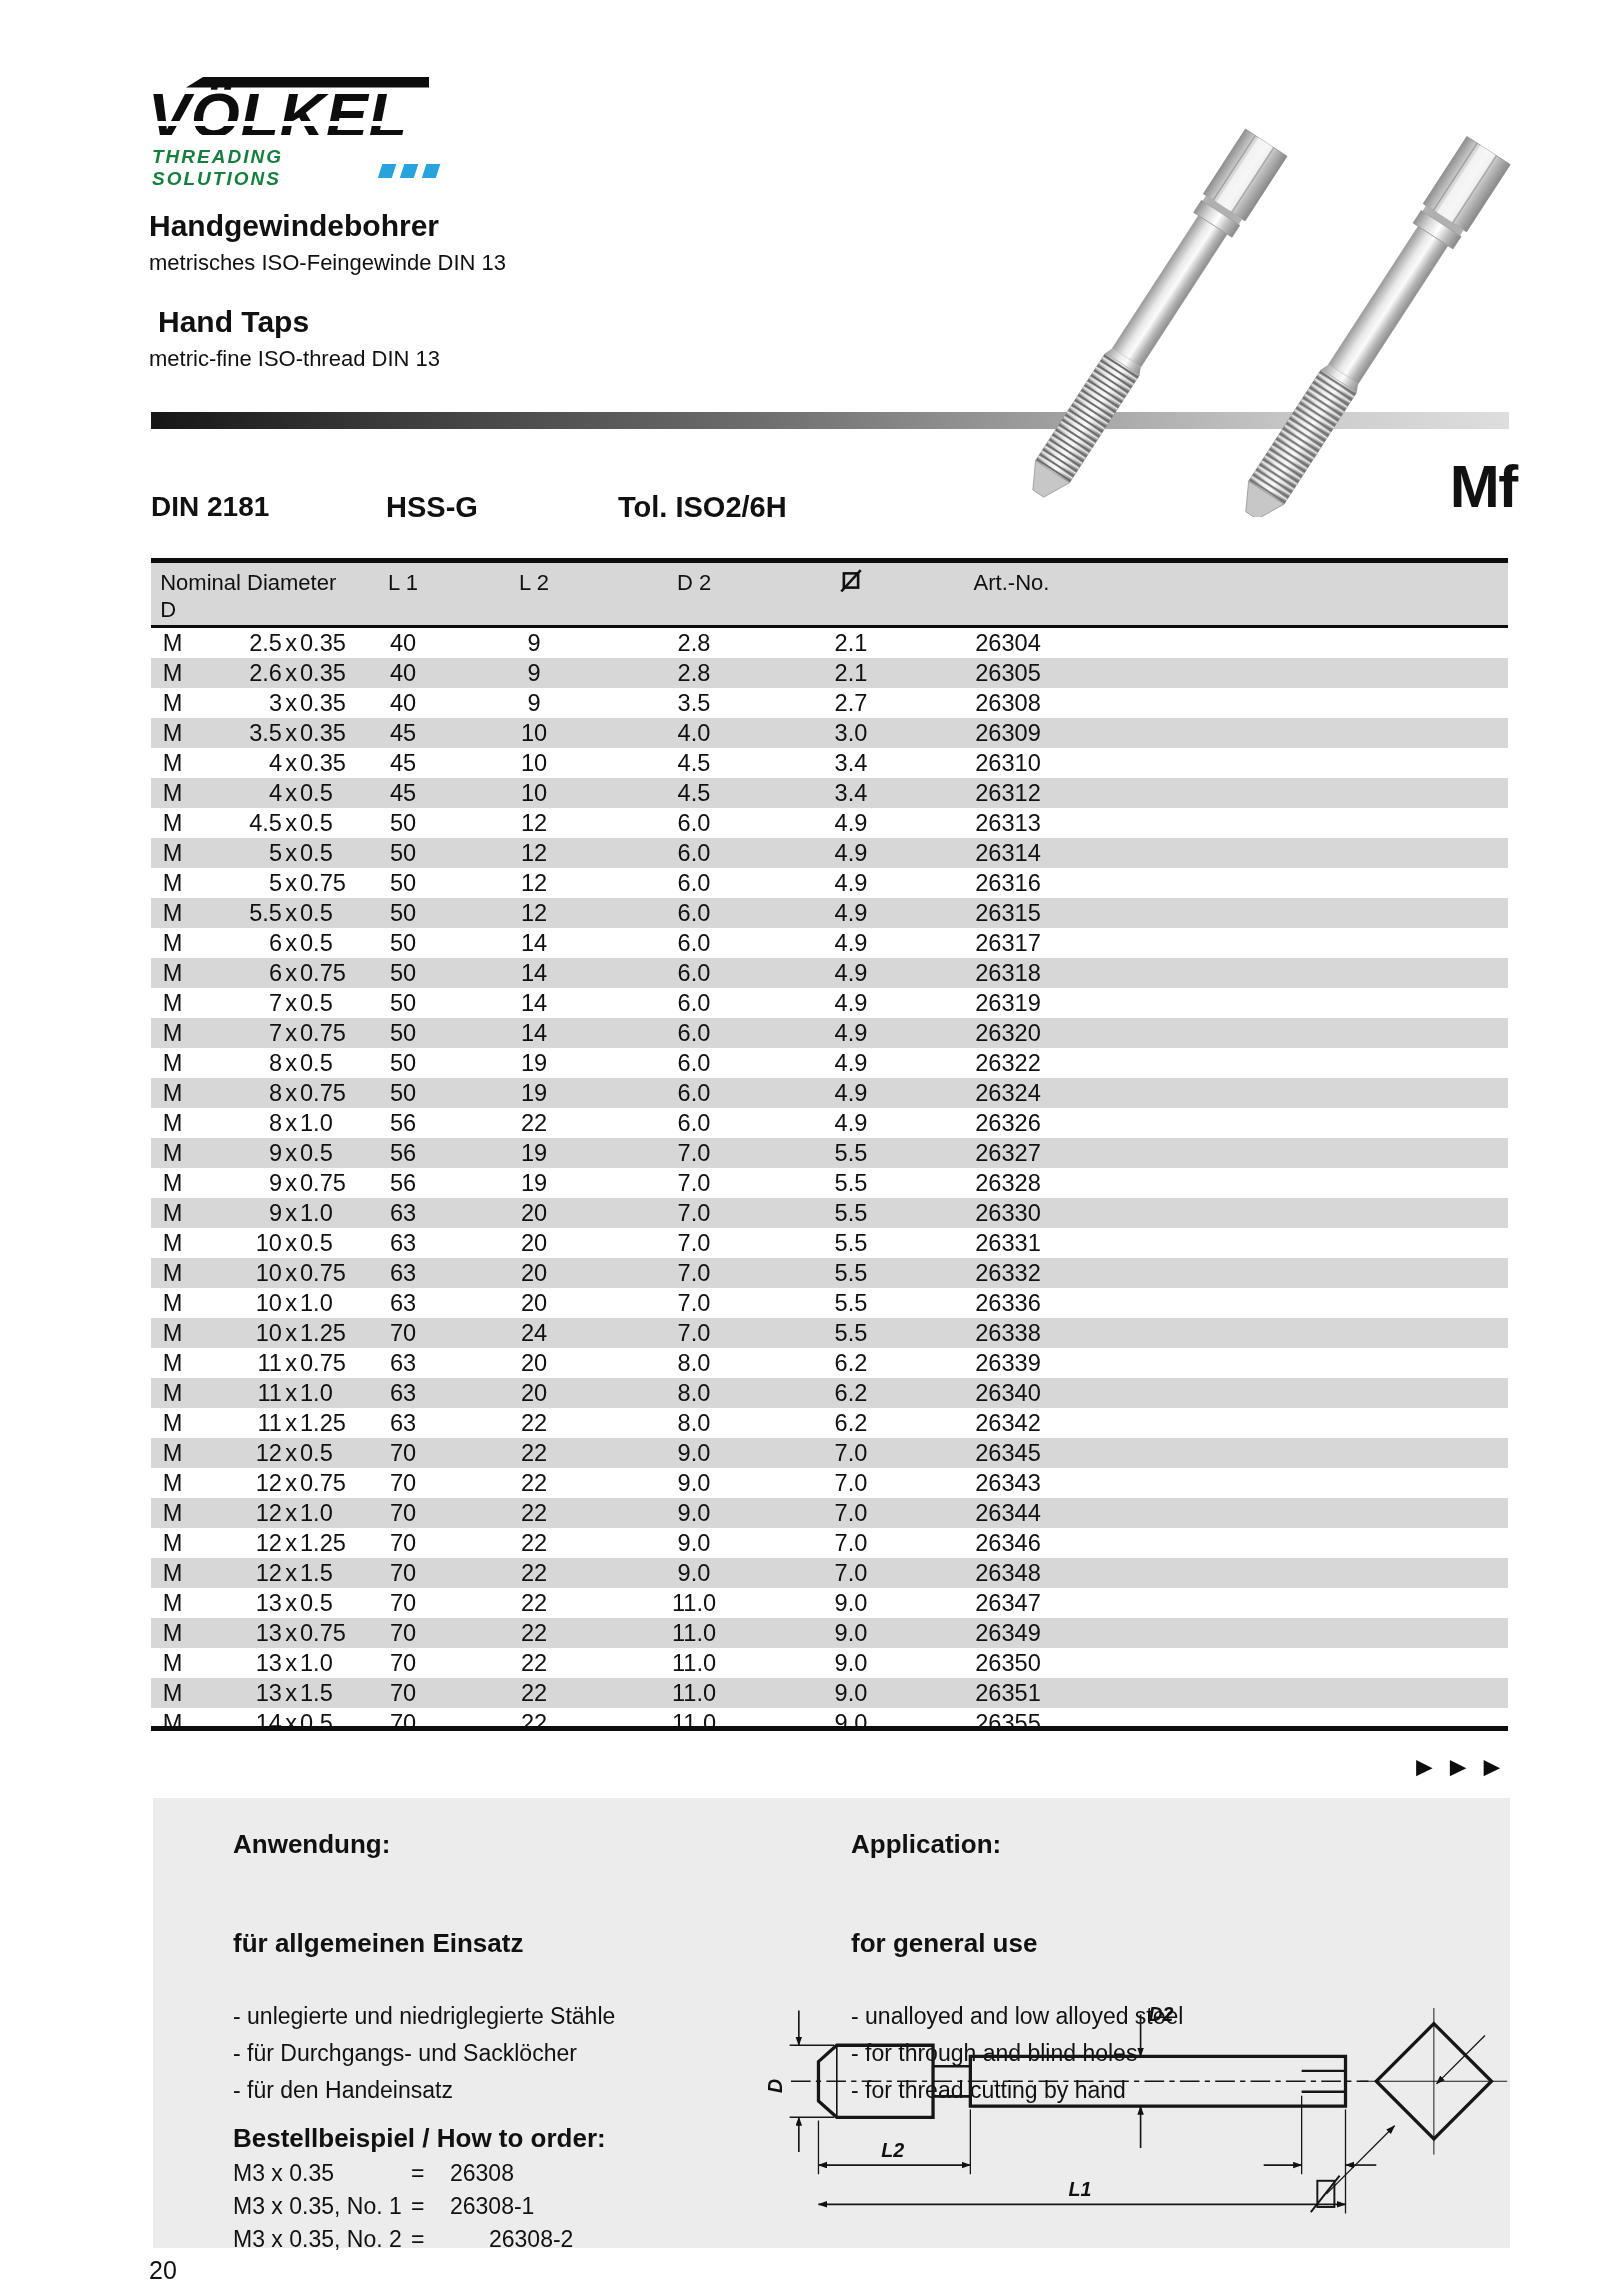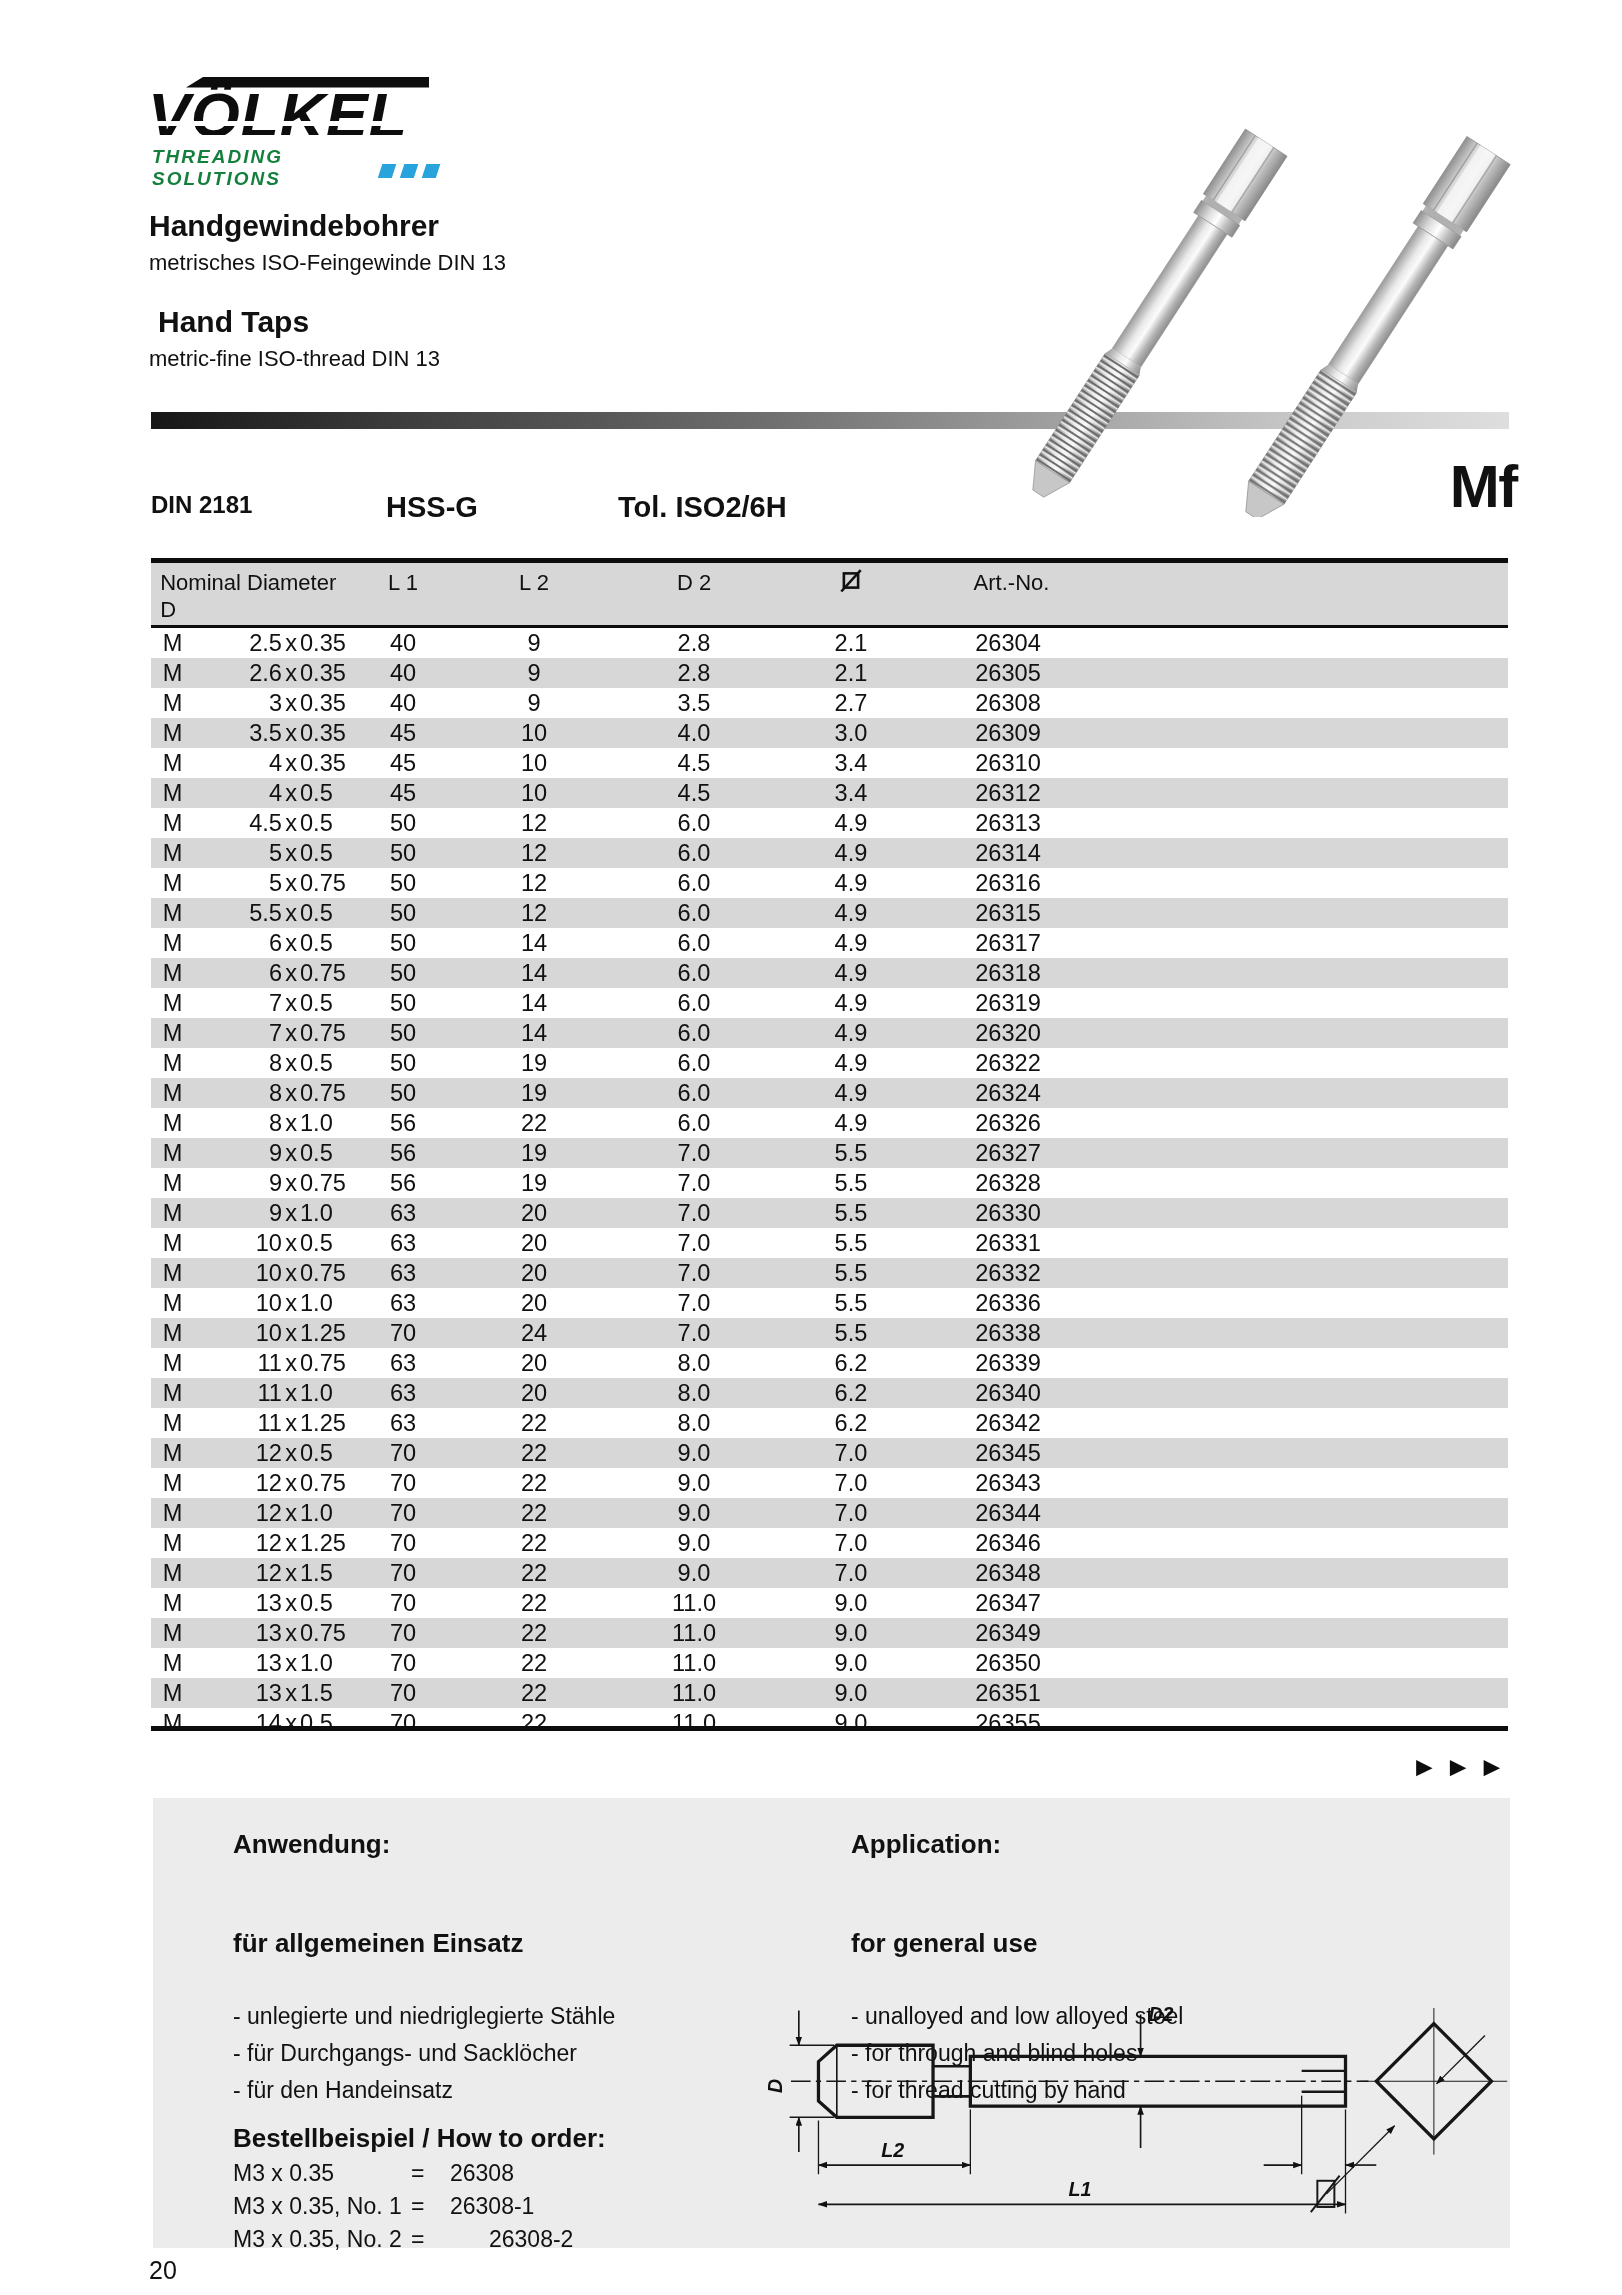--- a/index.html
+++ b/index.html
@@ -31,7 +31,7 @@
     background:linear-gradient(to right,#161616 0%,#3c3c3c 18%,#6e6e6e 45%,#a8a8a8 70%,#cfcfcf 88%,#dedede 100%);}
 
   
-  .din{left:151px;top:491px;font-size:24px;font-weight:bold;}
+  .din{left:151px;top:491px;font-size:28px;font-weight:bold;}
   .hss{left:386px;top:491px;font-size:29px;font-weight:bold;}
   .tol{left:618px;top:491px;font-size:29px;font-weight:bold;}
   .mf{right:106px;top:457px;font-size:60px;font-weight:900;line-height:1;letter-spacing:-1.3px;}

